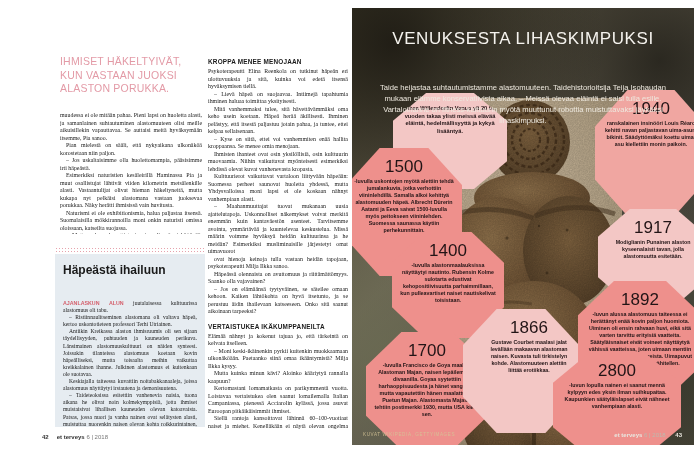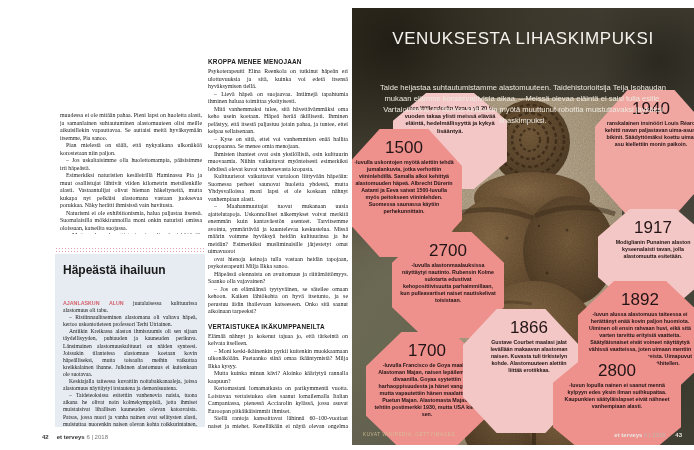--- a/index.html
+++ b/index.html
@@ -83,6 +83,7 @@
 
 <div class="left-page">
 
+  <div class="pull-quote">IHMISET HÄKELTYIVÄT, KUN VASTAAN JUOKSI ALASTON PORUKKA.</div>
 
   <div class="col col1 body">
     <p>muudessa ei ole mitään pahaa. Pieni lapsi on huoletta alasti, ja samanlainen suhtautuminen alastomuuteen olisi meille aikuisillekin vapauttavaa. Se auttaisi meitä hyväksymään itsemme, Pia sanoo.</p>

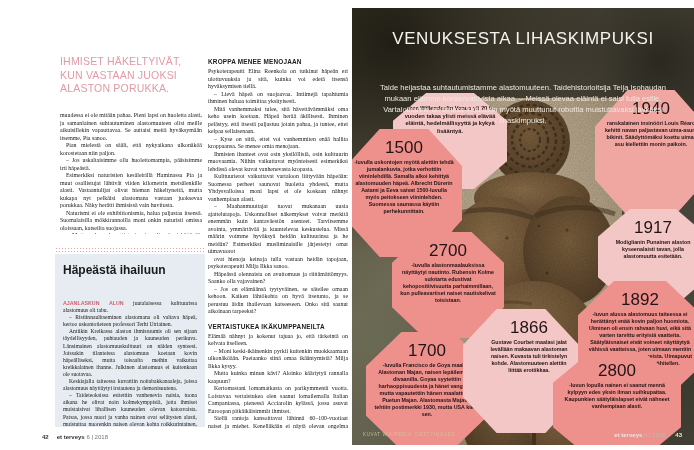--- a/index.html
+++ b/index.html
@@ -60,7 +60,7 @@
   .oct.med2{background:#f0a6a1;}
 
   .oct-intro {left:41px;  top:85px;  width:114px;height:96px;}
-  .oct-1500  {left:-6px;  top:121px; width:116px;height:128px;}
+  .oct-1500  {left:-6px;  top:140px; width:116px;height:128px;}
   .oct-1600  {left:40px;  top:224px; width:112px;height:106px;}
   .oct-1700  {left:14px;  top:324px; width:122px;height:118px;}
   .oct-1866  {left:111px; top:301px; width:116px;height:124px;padding-left:24px;}

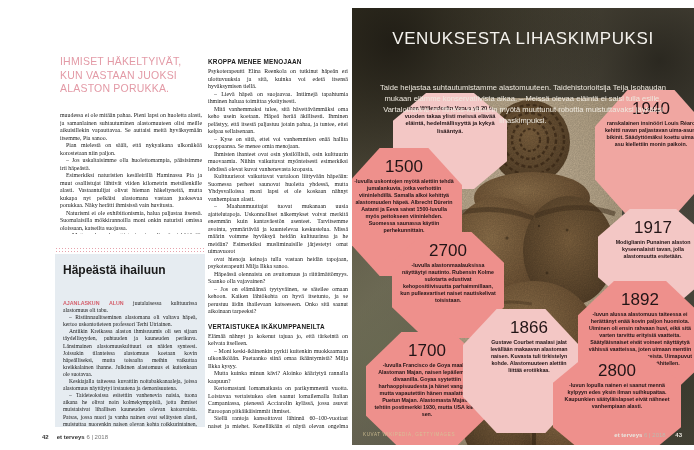--- a/index.html
+++ b/index.html
@@ -215,7 +215,7 @@
   </div>
 
   <div class="oct med oct-1600">
-    <div class="oct-year">2700</div>
+    <div class="oct-year">1400</div>
     <div class="oct-text">-luvulla alastonmaalauksissa näyttäytyi nautinto. Rubensin Kolme sulotarta edustivat kehopositiivisuutta parhaimmillaan, kun pulleavartiset naiset nautiskelivat toisistaan.</div>
   </div>
 

